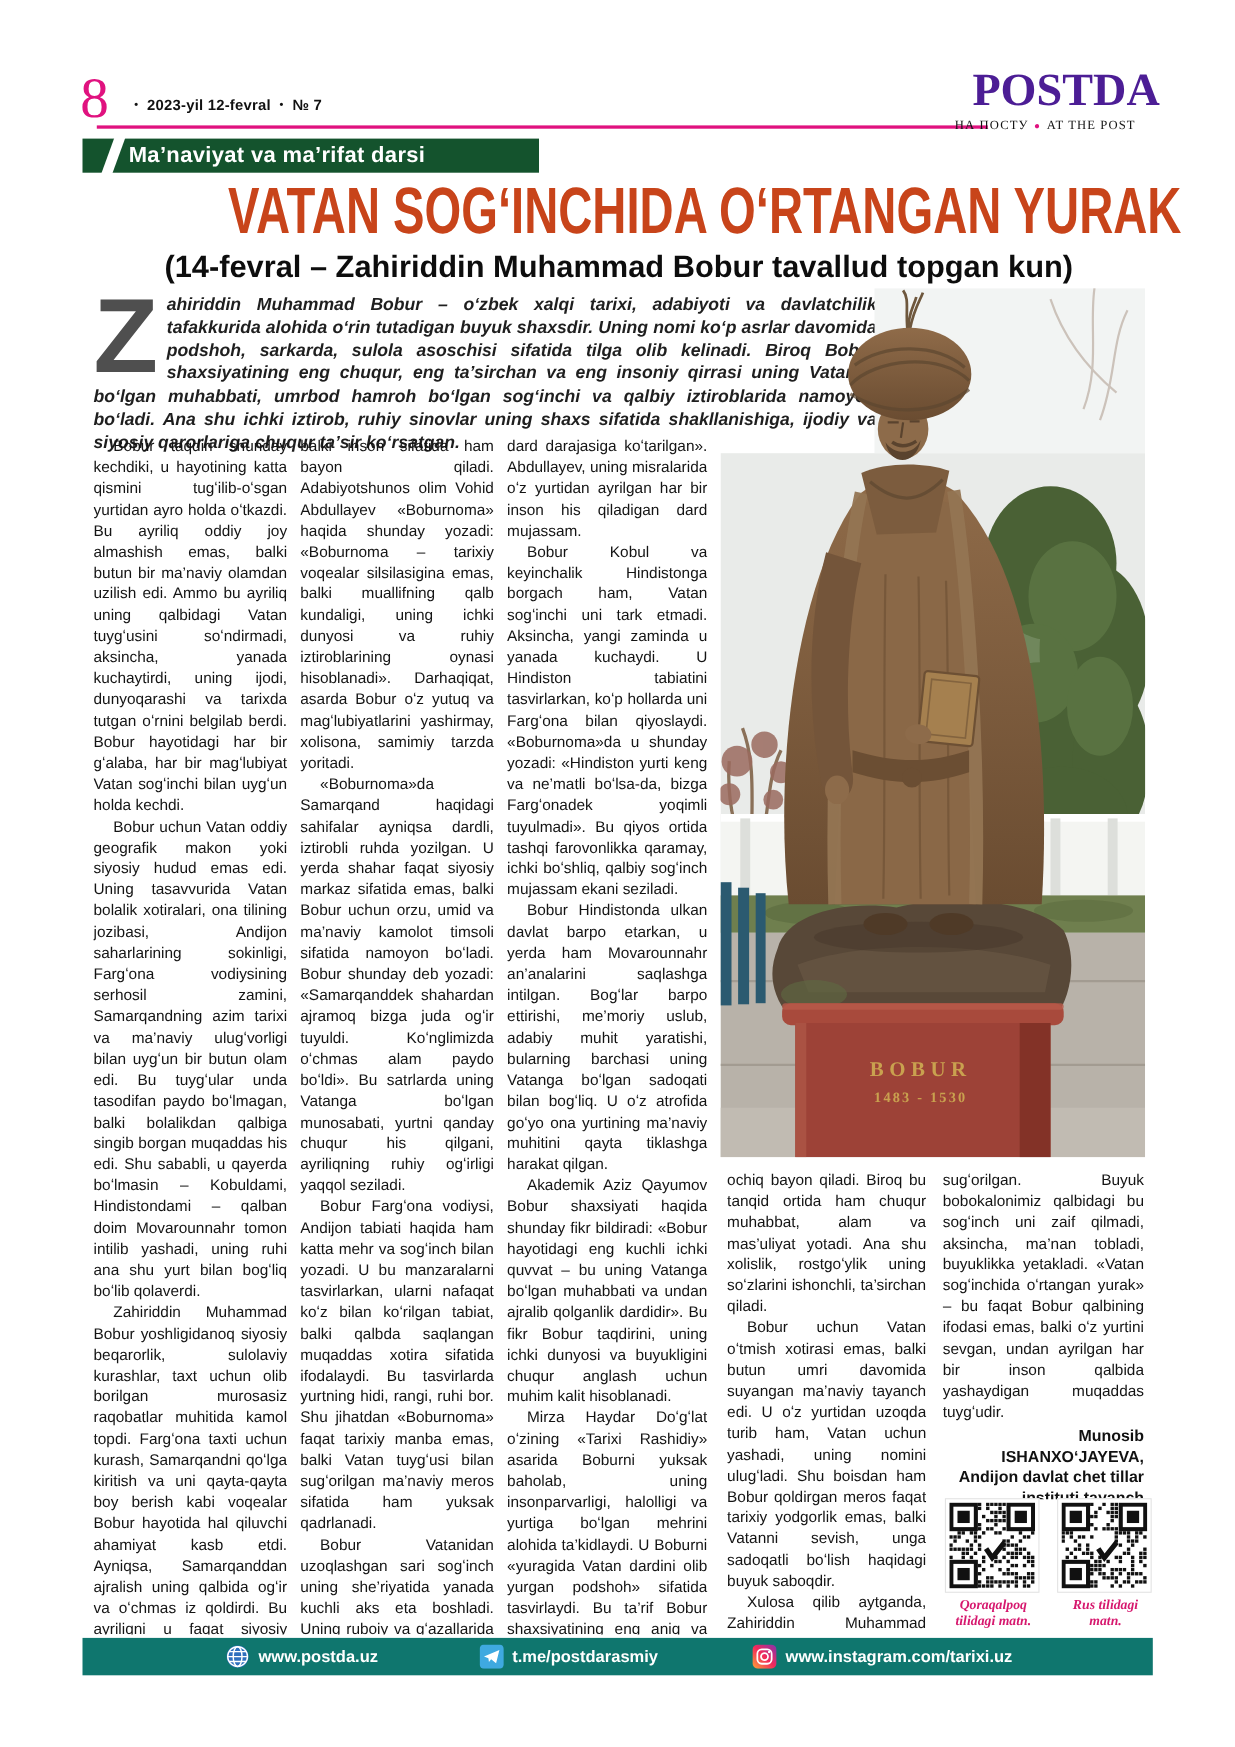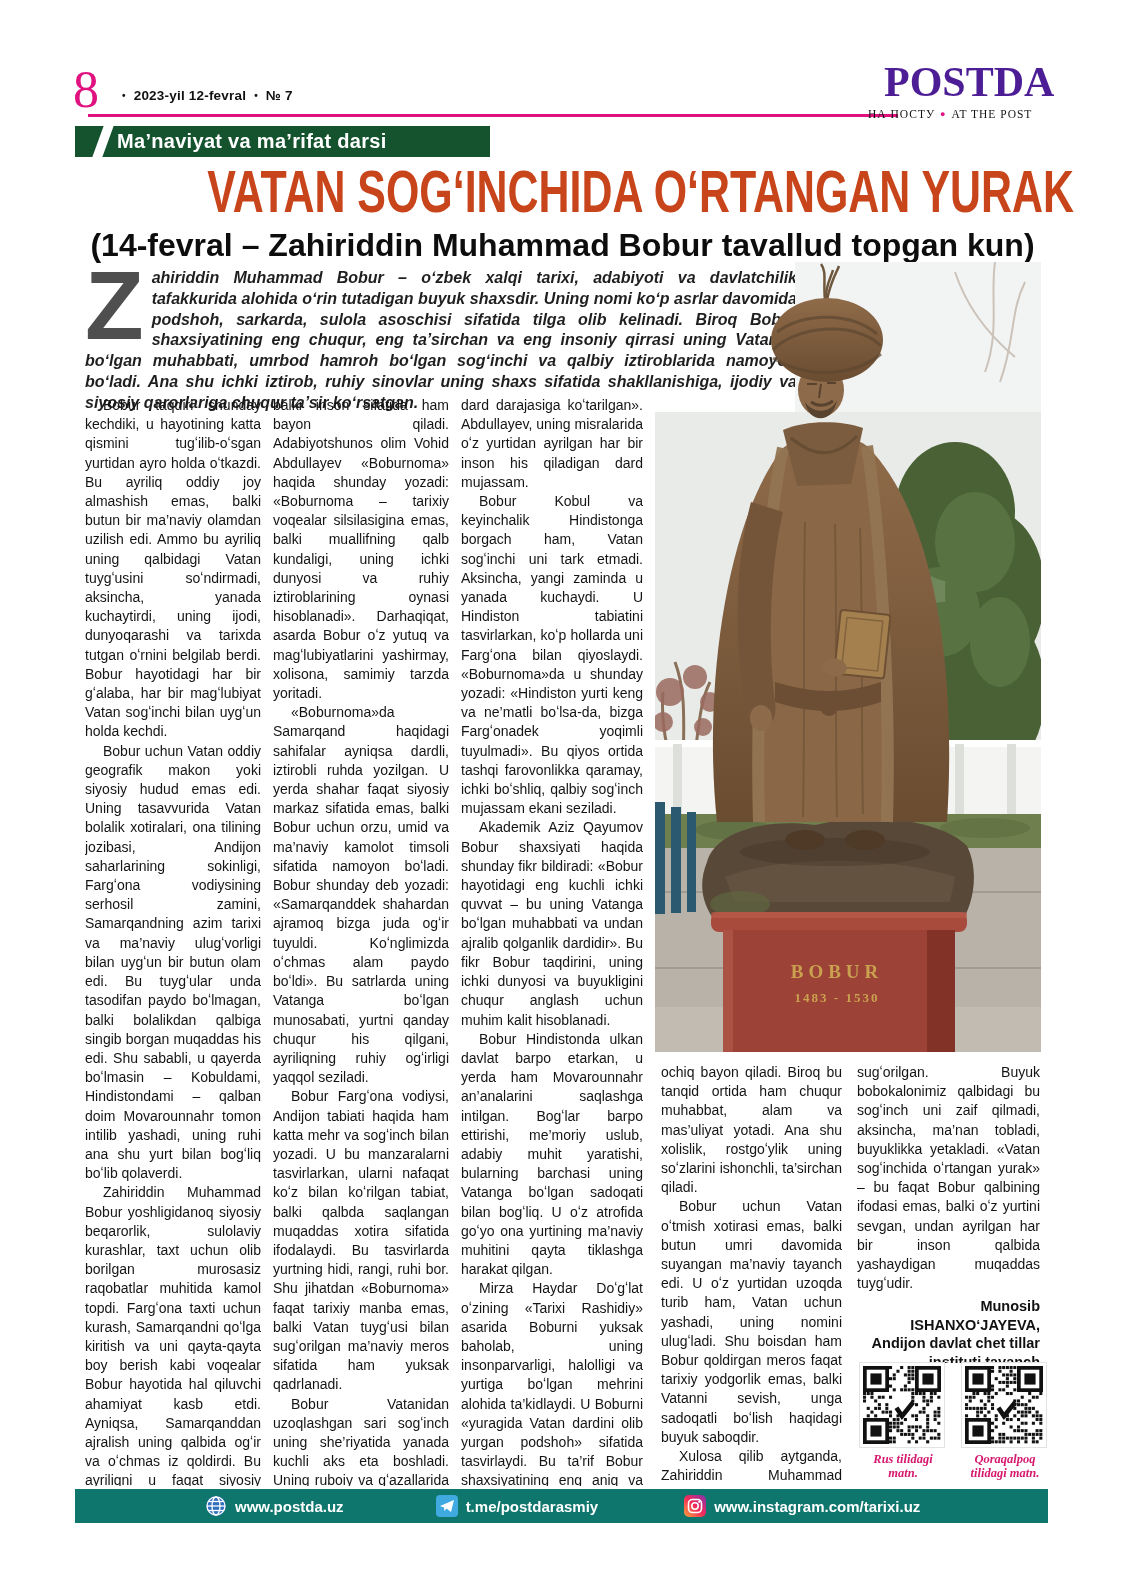--- a/index.html
+++ b/index.html
@@ -27,7 +27,7 @@
   .headline span{display:inline-block;white-space:nowrap;font-weight:bold;font-size:55px;line-height:58px;
                  color:#c8441a;transform:scale(.78,1.08);transform-origin:center;letter-spacing:0px;}
   .subtitle{position:absolute;left:85px;top:227px;width:955px;text-align:center;
-            font-size:32px;font-weight:bold;color:#0d0d0d;}
+            font-size:28px;font-weight:bold;color:#0d0d0d;}
   
   .lead{position:absolute;left:85px;top:268px;width:712px;font-weight:bold;font-style:italic;
         font-size:16px;line-height:20.8px;text-align:justify;color:#1f1f1f;}

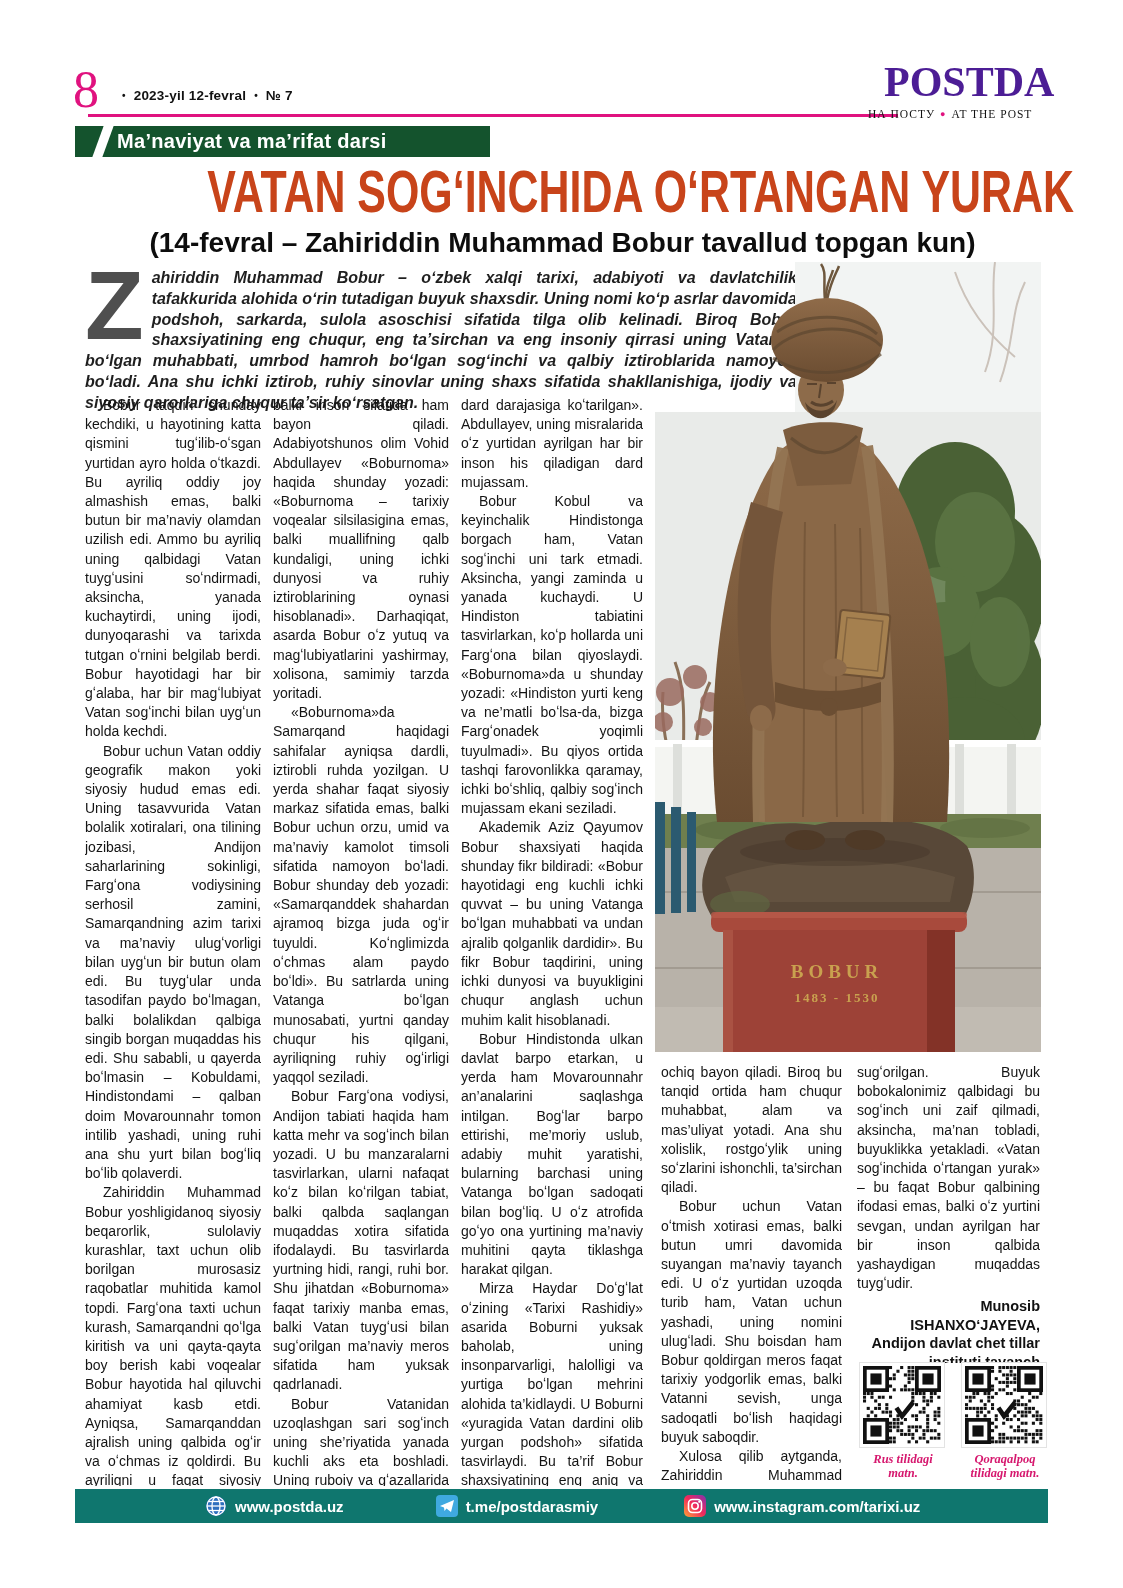--- a/index.html
+++ b/index.html
@@ -245,8 +245,8 @@
   <div class="col" id="col3">
     <p>dard darajasiga koʻtarilgan». Abdullayev, uning misralarida oʻz yurtidan ayrilgan har bir inson his qiladigan dard mujassam.</p>
     <p class="ind">Bobur Kobul va keyinchalik Hindistonga borgach ham, Vatan sogʻinchi uni tark etmadi. Aksincha, yangi zaminda u yanada kuchaydi. U Hindiston tabiatini tasvirlarkan, koʻp hollarda uni Fargʻona bilan qiyoslaydi. «Boburnoma»da u shunday yozadi: «Hindiston yurti keng va ne’matli boʻlsa-da, bizga Fargʻonadek yoqimli tuyulmadi». Bu qiyos ortida tashqi farovonlikka qaramay, ichki boʻshliq, qalbiy sogʻinch mujassam ekani seziladi.</p>
+    <p class="ind">Bobur Hindistonda ulkan davlat barpo etarkan, u yerda ham Movarounnahr an’analarini saqlashga intilgan. Bogʻlar barpo ettirishi, me’moriy uslub, adabiy muhit yaratishi, bularning barchasi uning Vatanga boʻlgan sadoqati bilan bogʻliq. U oʻz atrofida goʻyo ona yurtining ma’naviy muhitini qayta tiklashga harakat qilgan.</p>
     <p class="ind">Akademik Aziz Qayumov Bobur shaxsiyati haqida shunday fikr bildiradi: «Bobur hayotidagi eng kuchli ichki quvvat – bu uning Vatanga boʻlgan muhabbati va undan ajralib qolganlik dardidir». Bu fikr Bobur taqdirini, uning ichki dunyosi va buyukligini chuqur anglash uchun muhim kalit hisoblanadi.</p>
-    <p class="ind">Bobur Hindistonda ulkan davlat barpo etarkan, u yerda ham Movarounnahr an’analarini saqlashga intilgan. Bogʻlar barpo ettirishi, me’moriy uslub, adabiy muhit yaratishi, bularning barchasi uning Vatanga boʻlgan sadoqati bilan bogʻliq. U oʻz atrofida goʻyo ona yurtining ma’naviy muhitini qayta tiklashga harakat qilgan.</p>
     <p class="ind">Mirza Haydar Doʻgʻlat oʻzining «Tarixi Rashidiy» asarida Boburni yuksak baholab, uning insonparvarligi, halolligi va yurtiga boʻlgan mehrini alohida ta’kidlaydi. U Boburni «yuragida Vatan dardini olib yurgan podshoh» sifatida tasvirlaydi. Bu ta’rif Bobur shaxsiyatining eng aniq va xolis ifodalaridan biridir.</p>
 
   </div>

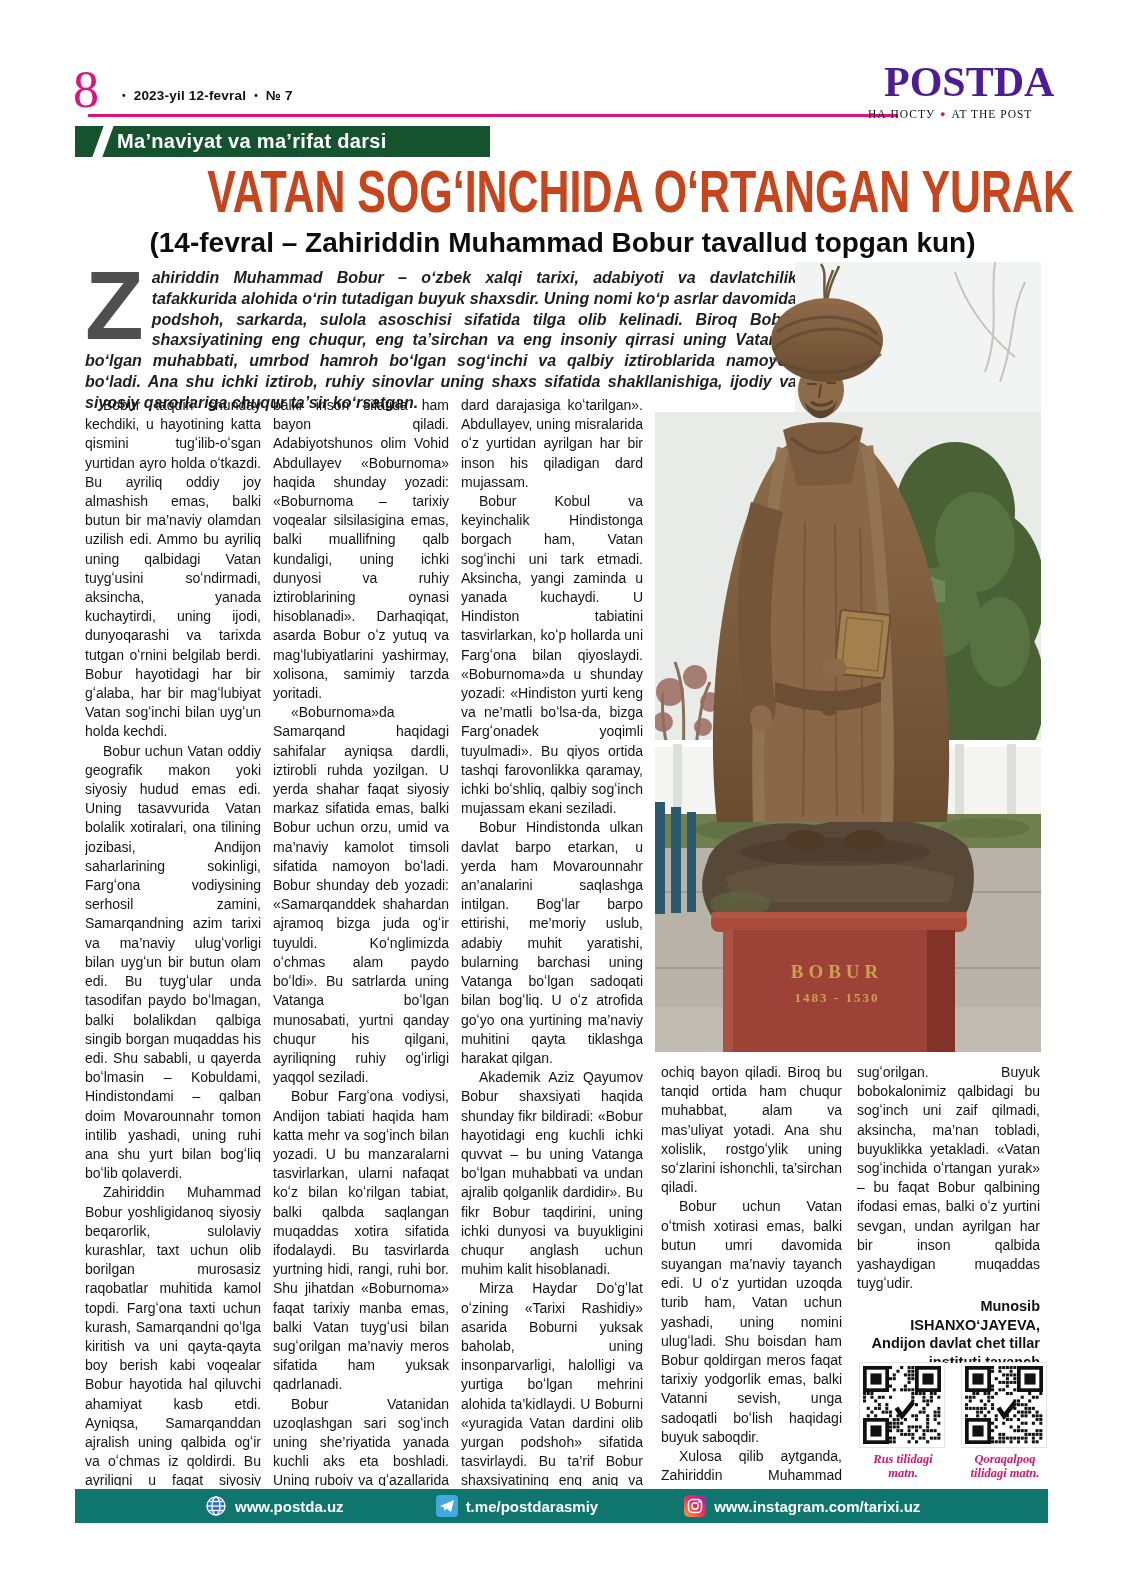--- a/index.html
+++ b/index.html
@@ -264,153 +264,6 @@
   </div>
 
   <div class="qr-row">
-    <div class="qr-item">
-      <div class="qr-box">
-        <svg viewBox="0 0 84 84">
-            <g fill="#111">
-              <rect x="28" y="0" width="3.3" height="3.3"></rect>
-              <rect x="40" y="0" width="3.3" height="3.3"></rect>
-              <rect x="48" y="0" width="3.3" height="3.3"></rect>
-              <rect x="52" y="0" width="3.3" height="3.3"></rect>
-              <rect x="36" y="4" width="3.3" height="3.3"></rect>
-              <rect x="48" y="4" width="3.3" height="3.3"></rect>
-              <rect x="52" y="4" width="3.3" height="3.3"></rect>
-              <rect x="32" y="8" width="3.3" height="3.3"></rect>
-              <rect x="44" y="8" width="3.3" height="3.3"></rect>
-              <rect x="48" y="8" width="3.3" height="3.3"></rect>
-              <rect x="52" y="8" width="3.3" height="3.3"></rect>
-              <rect x="28" y="12" width="3.3" height="3.3"></rect>
-              <rect x="32" y="12" width="3.3" height="3.3"></rect>
-              <rect x="48" y="12" width="3.3" height="3.3"></rect>
-              <rect x="52" y="12" width="3.3" height="3.3"></rect>
-              <rect x="48" y="16" width="3.3" height="3.3"></rect>
-              <rect x="28" y="20" width="3.3" height="3.3"></rect>
-              <rect x="44" y="20" width="3.3" height="3.3"></rect>
-              <rect x="32" y="24" width="3.3" height="3.3"></rect>
-              <rect x="40" y="24" width="3.3" height="3.3"></rect>
-              <rect x="44" y="24" width="3.3" height="3.3"></rect>
-              <rect x="48" y="24" width="3.3" height="3.3"></rect>
-              <rect x="52" y="24" width="3.3" height="3.3"></rect>
-              <rect x="0" y="28" width="3.3" height="3.3"></rect>
-              <rect x="4" y="28" width="3.3" height="3.3"></rect>
-              <rect x="8" y="28" width="3.3" height="3.3"></rect>
-              <rect x="52" y="28" width="3.3" height="3.3"></rect>
-              <rect x="56" y="28" width="3.3" height="3.3"></rect>
-              <rect x="60" y="28" width="3.3" height="3.3"></rect>
-              <rect x="64" y="28" width="3.3" height="3.3"></rect>
-              <rect x="72" y="28" width="3.3" height="3.3"></rect>
-              <rect x="76" y="28" width="3.3" height="3.3"></rect>
-              <rect x="0" y="32" width="3.3" height="3.3"></rect>
-              <rect x="8" y="32" width="3.3" height="3.3"></rect>
-              <rect x="16" y="32" width="3.3" height="3.3"></rect>
-              <rect x="20" y="32" width="3.3" height="3.3"></rect>
-              <rect x="28" y="32" width="3.3" height="3.3"></rect>
-              <rect x="52" y="32" width="3.3" height="3.3"></rect>
-              <rect x="64" y="32" width="3.3" height="3.3"></rect>
-              <rect x="72" y="32" width="3.3" height="3.3"></rect>
-              <rect x="80" y="32" width="3.3" height="3.3"></rect>
-              <rect x="0" y="36" width="3.3" height="3.3"></rect>
-              <rect x="12" y="36" width="3.3" height="3.3"></rect>
-              <rect x="52" y="36" width="3.3" height="3.3"></rect>
-              <rect x="64" y="36" width="3.3" height="3.3"></rect>
-              <rect x="68" y="36" width="3.3" height="3.3"></rect>
-              <rect x="72" y="36" width="3.3" height="3.3"></rect>
-              <rect x="16" y="40" width="3.3" height="3.3"></rect>
-              <rect x="24" y="40" width="3.3" height="3.3"></rect>
-              <rect x="56" y="40" width="3.3" height="3.3"></rect>
-              <rect x="68" y="40" width="3.3" height="3.3"></rect>
-              <rect x="4" y="44" width="3.3" height="3.3"></rect>
-              <rect x="12" y="44" width="3.3" height="3.3"></rect>
-              <rect x="16" y="44" width="3.3" height="3.3"></rect>
-              <rect x="24" y="44" width="3.3" height="3.3"></rect>
-              <rect x="64" y="44" width="3.3" height="3.3"></rect>
-              <rect x="80" y="44" width="3.3" height="3.3"></rect>
-              <rect x="8" y="48" width="3.3" height="3.3"></rect>
-              <rect x="20" y="48" width="3.3" height="3.3"></rect>
-              <rect x="24" y="48" width="3.3" height="3.3"></rect>
-              <rect x="28" y="48" width="3.3" height="3.3"></rect>
-              <rect x="60" y="48" width="3.3" height="3.3"></rect>
-              <rect x="64" y="48" width="3.3" height="3.3"></rect>
-              <rect x="76" y="48" width="3.3" height="3.3"></rect>
-              <rect x="80" y="48" width="3.3" height="3.3"></rect>
-              <rect x="4" y="52" width="3.3" height="3.3"></rect>
-              <rect x="12" y="52" width="3.3" height="3.3"></rect>
-              <rect x="28" y="52" width="3.3" height="3.3"></rect>
-              <rect x="36" y="52" width="3.3" height="3.3"></rect>
-              <rect x="52" y="52" width="3.3" height="3.3"></rect>
-              <rect x="56" y="52" width="3.3" height="3.3"></rect>
-              <rect x="68" y="52" width="3.3" height="3.3"></rect>
-              <rect x="76" y="52" width="3.3" height="3.3"></rect>
-              <rect x="80" y="52" width="3.3" height="3.3"></rect>
-              <rect x="32" y="56" width="3.3" height="3.3"></rect>
-              <rect x="36" y="56" width="3.3" height="3.3"></rect>
-              <rect x="44" y="56" width="3.3" height="3.3"></rect>
-              <rect x="56" y="56" width="3.3" height="3.3"></rect>
-              <rect x="68" y="56" width="3.3" height="3.3"></rect>
-              <rect x="76" y="56" width="3.3" height="3.3"></rect>
-              <rect x="28" y="60" width="3.3" height="3.3"></rect>
-              <rect x="32" y="60" width="3.3" height="3.3"></rect>
-              <rect x="36" y="60" width="3.3" height="3.3"></rect>
-              <rect x="40" y="60" width="3.3" height="3.3"></rect>
-              <rect x="68" y="60" width="3.3" height="3.3"></rect>
-              <rect x="80" y="60" width="3.3" height="3.3"></rect>
-              <rect x="28" y="64" width="3.3" height="3.3"></rect>
-              <rect x="32" y="64" width="3.3" height="3.3"></rect>
-              <rect x="36" y="64" width="3.3" height="3.3"></rect>
-              <rect x="48" y="64" width="3.3" height="3.3"></rect>
-              <rect x="52" y="64" width="3.3" height="3.3"></rect>
-              <rect x="56" y="64" width="3.3" height="3.3"></rect>
-              <rect x="60" y="64" width="3.3" height="3.3"></rect>
-              <rect x="68" y="64" width="3.3" height="3.3"></rect>
-              <rect x="28" y="68" width="3.3" height="3.3"></rect>
-              <rect x="36" y="68" width="3.3" height="3.3"></rect>
-              <rect x="40" y="68" width="3.3" height="3.3"></rect>
-              <rect x="48" y="68" width="3.3" height="3.3"></rect>
-              <rect x="56" y="68" width="3.3" height="3.3"></rect>
-              <rect x="64" y="68" width="3.3" height="3.3"></rect>
-              <rect x="68" y="68" width="3.3" height="3.3"></rect>
-              <rect x="72" y="68" width="3.3" height="3.3"></rect>
-              <rect x="76" y="68" width="3.3" height="3.3"></rect>
-              <rect x="40" y="72" width="3.3" height="3.3"></rect>
-              <rect x="44" y="72" width="3.3" height="3.3"></rect>
-              <rect x="48" y="72" width="3.3" height="3.3"></rect>
-              <rect x="52" y="72" width="3.3" height="3.3"></rect>
-              <rect x="64" y="72" width="3.3" height="3.3"></rect>
-              <rect x="80" y="72" width="3.3" height="3.3"></rect>
-              <rect x="28" y="76" width="3.3" height="3.3"></rect>
-              <rect x="32" y="76" width="3.3" height="3.3"></rect>
-              <rect x="52" y="76" width="3.3" height="3.3"></rect>
-              <rect x="60" y="76" width="3.3" height="3.3"></rect>
-              <rect x="64" y="76" width="3.3" height="3.3"></rect>
-              <rect x="72" y="76" width="3.3" height="3.3"></rect>
-              <rect x="76" y="76" width="3.3" height="3.3"></rect>
-              <rect x="80" y="76" width="3.3" height="3.3"></rect>
-              <rect x="28" y="80" width="3.3" height="3.3"></rect>
-              <rect x="32" y="80" width="3.3" height="3.3"></rect>
-              <rect x="48" y="80" width="3.3" height="3.3"></rect>
-              <rect x="56" y="80" width="3.3" height="3.3"></rect>
-              <rect x="68" y="80" width="3.3" height="3.3"></rect>
-            </g>
-            <g transform="translate(0,0)">
-              <rect width="28" height="28" fill="#111"></rect>
-              <rect x="4" y="4" width="20" height="20" fill="#fff"></rect>
-              <rect x="8" y="8" width="12" height="12" fill="#111"></rect>
-            </g>
-            <g transform="translate(56,0)">
-              <rect width="28" height="28" fill="#111"></rect>
-              <rect x="4" y="4" width="20" height="20" fill="#fff"></rect>
-              <rect x="8" y="8" width="12" height="12" fill="#111"></rect>
-            </g>
-            <g transform="translate(0,56)">
-              <rect width="28" height="28" fill="#111"></rect>
-              <rect x="4" y="4" width="20" height="20" fill="#fff"></rect>
-              <rect x="8" y="8" width="12" height="12" fill="#111"></rect>
-            </g>
-            <path d="M36 45 l6 9 l12 -15" stroke="#111" stroke-width="5" fill="none"></path>
-          </svg>
-      </div>
-      <div class="qr-caption">Rus tilidagi matn.</div>
-    </div>
     <div class="qr-item">
       <div class="qr-box">
         <svg viewBox="0 0 84 84">
@@ -573,6 +426,153 @@
       </div>
       <div class="qr-caption">Qoraqalpoq tilidagi matn.</div>
     </div>
+    <div class="qr-item">
+      <div class="qr-box">
+        <svg viewBox="0 0 84 84">
+            <g fill="#111">
+              <rect x="28" y="0" width="3.3" height="3.3"></rect>
+              <rect x="40" y="0" width="3.3" height="3.3"></rect>
+              <rect x="48" y="0" width="3.3" height="3.3"></rect>
+              <rect x="52" y="0" width="3.3" height="3.3"></rect>
+              <rect x="36" y="4" width="3.3" height="3.3"></rect>
+              <rect x="48" y="4" width="3.3" height="3.3"></rect>
+              <rect x="52" y="4" width="3.3" height="3.3"></rect>
+              <rect x="32" y="8" width="3.3" height="3.3"></rect>
+              <rect x="44" y="8" width="3.3" height="3.3"></rect>
+              <rect x="48" y="8" width="3.3" height="3.3"></rect>
+              <rect x="52" y="8" width="3.3" height="3.3"></rect>
+              <rect x="28" y="12" width="3.3" height="3.3"></rect>
+              <rect x="32" y="12" width="3.3" height="3.3"></rect>
+              <rect x="48" y="12" width="3.3" height="3.3"></rect>
+              <rect x="52" y="12" width="3.3" height="3.3"></rect>
+              <rect x="48" y="16" width="3.3" height="3.3"></rect>
+              <rect x="28" y="20" width="3.3" height="3.3"></rect>
+              <rect x="44" y="20" width="3.3" height="3.3"></rect>
+              <rect x="32" y="24" width="3.3" height="3.3"></rect>
+              <rect x="40" y="24" width="3.3" height="3.3"></rect>
+              <rect x="44" y="24" width="3.3" height="3.3"></rect>
+              <rect x="48" y="24" width="3.3" height="3.3"></rect>
+              <rect x="52" y="24" width="3.3" height="3.3"></rect>
+              <rect x="0" y="28" width="3.3" height="3.3"></rect>
+              <rect x="4" y="28" width="3.3" height="3.3"></rect>
+              <rect x="8" y="28" width="3.3" height="3.3"></rect>
+              <rect x="52" y="28" width="3.3" height="3.3"></rect>
+              <rect x="56" y="28" width="3.3" height="3.3"></rect>
+              <rect x="60" y="28" width="3.3" height="3.3"></rect>
+              <rect x="64" y="28" width="3.3" height="3.3"></rect>
+              <rect x="72" y="28" width="3.3" height="3.3"></rect>
+              <rect x="76" y="28" width="3.3" height="3.3"></rect>
+              <rect x="0" y="32" width="3.3" height="3.3"></rect>
+              <rect x="8" y="32" width="3.3" height="3.3"></rect>
+              <rect x="16" y="32" width="3.3" height="3.3"></rect>
+              <rect x="20" y="32" width="3.3" height="3.3"></rect>
+              <rect x="28" y="32" width="3.3" height="3.3"></rect>
+              <rect x="52" y="32" width="3.3" height="3.3"></rect>
+              <rect x="64" y="32" width="3.3" height="3.3"></rect>
+              <rect x="72" y="32" width="3.3" height="3.3"></rect>
+              <rect x="80" y="32" width="3.3" height="3.3"></rect>
+              <rect x="0" y="36" width="3.3" height="3.3"></rect>
+              <rect x="12" y="36" width="3.3" height="3.3"></rect>
+              <rect x="52" y="36" width="3.3" height="3.3"></rect>
+              <rect x="64" y="36" width="3.3" height="3.3"></rect>
+              <rect x="68" y="36" width="3.3" height="3.3"></rect>
+              <rect x="72" y="36" width="3.3" height="3.3"></rect>
+              <rect x="16" y="40" width="3.3" height="3.3"></rect>
+              <rect x="24" y="40" width="3.3" height="3.3"></rect>
+              <rect x="56" y="40" width="3.3" height="3.3"></rect>
+              <rect x="68" y="40" width="3.3" height="3.3"></rect>
+              <rect x="4" y="44" width="3.3" height="3.3"></rect>
+              <rect x="12" y="44" width="3.3" height="3.3"></rect>
+              <rect x="16" y="44" width="3.3" height="3.3"></rect>
+              <rect x="24" y="44" width="3.3" height="3.3"></rect>
+              <rect x="64" y="44" width="3.3" height="3.3"></rect>
+              <rect x="80" y="44" width="3.3" height="3.3"></rect>
+              <rect x="8" y="48" width="3.3" height="3.3"></rect>
+              <rect x="20" y="48" width="3.3" height="3.3"></rect>
+              <rect x="24" y="48" width="3.3" height="3.3"></rect>
+              <rect x="28" y="48" width="3.3" height="3.3"></rect>
+              <rect x="60" y="48" width="3.3" height="3.3"></rect>
+              <rect x="64" y="48" width="3.3" height="3.3"></rect>
+              <rect x="76" y="48" width="3.3" height="3.3"></rect>
+              <rect x="80" y="48" width="3.3" height="3.3"></rect>
+              <rect x="4" y="52" width="3.3" height="3.3"></rect>
+              <rect x="12" y="52" width="3.3" height="3.3"></rect>
+              <rect x="28" y="52" width="3.3" height="3.3"></rect>
+              <rect x="36" y="52" width="3.3" height="3.3"></rect>
+              <rect x="52" y="52" width="3.3" height="3.3"></rect>
+              <rect x="56" y="52" width="3.3" height="3.3"></rect>
+              <rect x="68" y="52" width="3.3" height="3.3"></rect>
+              <rect x="76" y="52" width="3.3" height="3.3"></rect>
+              <rect x="80" y="52" width="3.3" height="3.3"></rect>
+              <rect x="32" y="56" width="3.3" height="3.3"></rect>
+              <rect x="36" y="56" width="3.3" height="3.3"></rect>
+              <rect x="44" y="56" width="3.3" height="3.3"></rect>
+              <rect x="56" y="56" width="3.3" height="3.3"></rect>
+              <rect x="68" y="56" width="3.3" height="3.3"></rect>
+              <rect x="76" y="56" width="3.3" height="3.3"></rect>
+              <rect x="28" y="60" width="3.3" height="3.3"></rect>
+              <rect x="32" y="60" width="3.3" height="3.3"></rect>
+              <rect x="36" y="60" width="3.3" height="3.3"></rect>
+              <rect x="40" y="60" width="3.3" height="3.3"></rect>
+              <rect x="68" y="60" width="3.3" height="3.3"></rect>
+              <rect x="80" y="60" width="3.3" height="3.3"></rect>
+              <rect x="28" y="64" width="3.3" height="3.3"></rect>
+              <rect x="32" y="64" width="3.3" height="3.3"></rect>
+              <rect x="36" y="64" width="3.3" height="3.3"></rect>
+              <rect x="48" y="64" width="3.3" height="3.3"></rect>
+              <rect x="52" y="64" width="3.3" height="3.3"></rect>
+              <rect x="56" y="64" width="3.3" height="3.3"></rect>
+              <rect x="60" y="64" width="3.3" height="3.3"></rect>
+              <rect x="68" y="64" width="3.3" height="3.3"></rect>
+              <rect x="28" y="68" width="3.3" height="3.3"></rect>
+              <rect x="36" y="68" width="3.3" height="3.3"></rect>
+              <rect x="40" y="68" width="3.3" height="3.3"></rect>
+              <rect x="48" y="68" width="3.3" height="3.3"></rect>
+              <rect x="56" y="68" width="3.3" height="3.3"></rect>
+              <rect x="64" y="68" width="3.3" height="3.3"></rect>
+              <rect x="68" y="68" width="3.3" height="3.3"></rect>
+              <rect x="72" y="68" width="3.3" height="3.3"></rect>
+              <rect x="76" y="68" width="3.3" height="3.3"></rect>
+              <rect x="40" y="72" width="3.3" height="3.3"></rect>
+              <rect x="44" y="72" width="3.3" height="3.3"></rect>
+              <rect x="48" y="72" width="3.3" height="3.3"></rect>
+              <rect x="52" y="72" width="3.3" height="3.3"></rect>
+              <rect x="64" y="72" width="3.3" height="3.3"></rect>
+              <rect x="80" y="72" width="3.3" height="3.3"></rect>
+              <rect x="28" y="76" width="3.3" height="3.3"></rect>
+              <rect x="32" y="76" width="3.3" height="3.3"></rect>
+              <rect x="52" y="76" width="3.3" height="3.3"></rect>
+              <rect x="60" y="76" width="3.3" height="3.3"></rect>
+              <rect x="64" y="76" width="3.3" height="3.3"></rect>
+              <rect x="72" y="76" width="3.3" height="3.3"></rect>
+              <rect x="76" y="76" width="3.3" height="3.3"></rect>
+              <rect x="80" y="76" width="3.3" height="3.3"></rect>
+              <rect x="28" y="80" width="3.3" height="3.3"></rect>
+              <rect x="32" y="80" width="3.3" height="3.3"></rect>
+              <rect x="48" y="80" width="3.3" height="3.3"></rect>
+              <rect x="56" y="80" width="3.3" height="3.3"></rect>
+              <rect x="68" y="80" width="3.3" height="3.3"></rect>
+            </g>
+            <g transform="translate(0,0)">
+              <rect width="28" height="28" fill="#111"></rect>
+              <rect x="4" y="4" width="20" height="20" fill="#fff"></rect>
+              <rect x="8" y="8" width="12" height="12" fill="#111"></rect>
+            </g>
+            <g transform="translate(56,0)">
+              <rect width="28" height="28" fill="#111"></rect>
+              <rect x="4" y="4" width="20" height="20" fill="#fff"></rect>
+              <rect x="8" y="8" width="12" height="12" fill="#111"></rect>
+            </g>
+            <g transform="translate(0,56)">
+              <rect width="28" height="28" fill="#111"></rect>
+              <rect x="4" y="4" width="20" height="20" fill="#fff"></rect>
+              <rect x="8" y="8" width="12" height="12" fill="#111"></rect>
+            </g>
+            <path d="M36 45 l6 9 l12 -15" stroke="#111" stroke-width="5" fill="none"></path>
+          </svg>
+      </div>
+      <div class="qr-caption">Rus tilidagi matn.</div>
+    </div>
   </div>
 
   <div class="footer">

